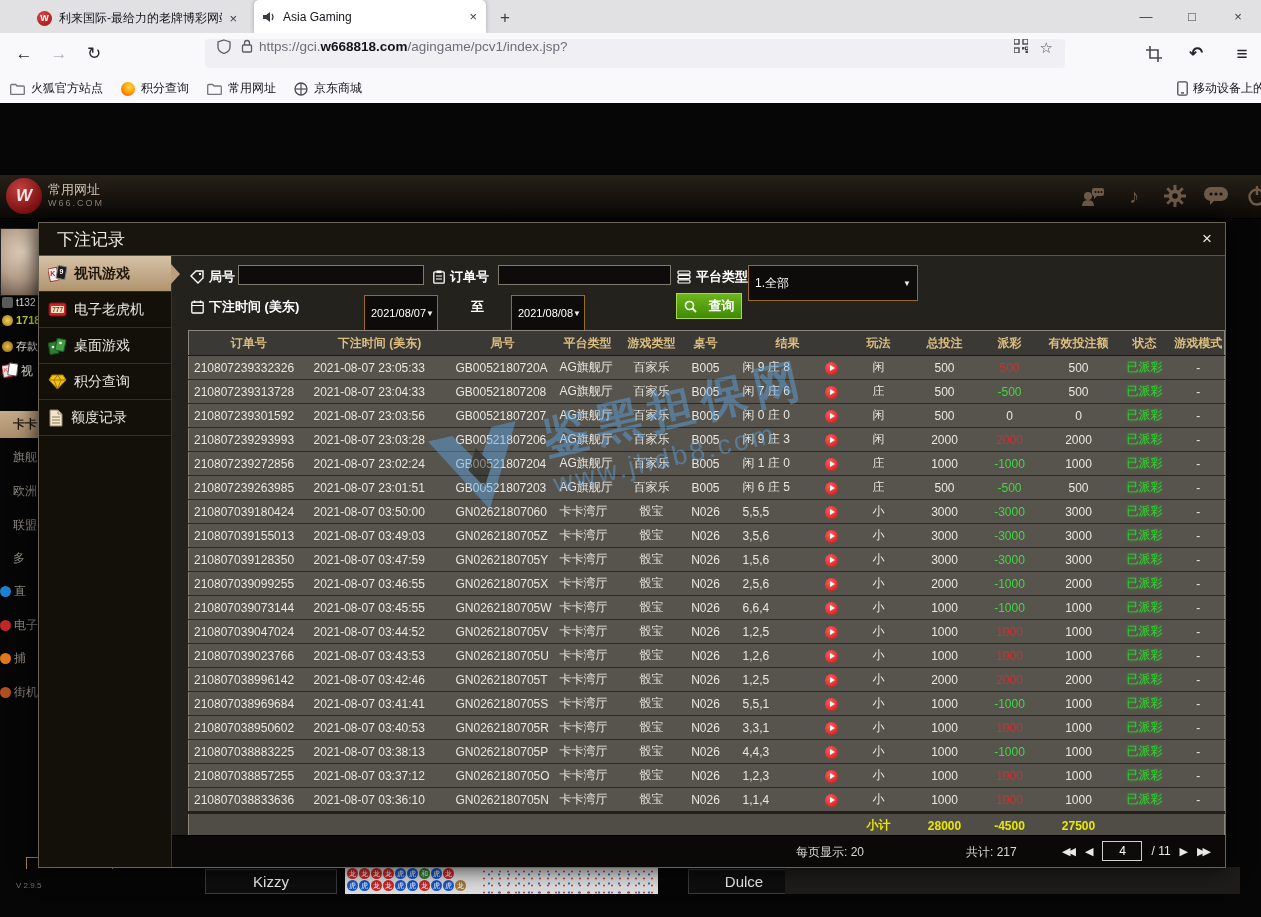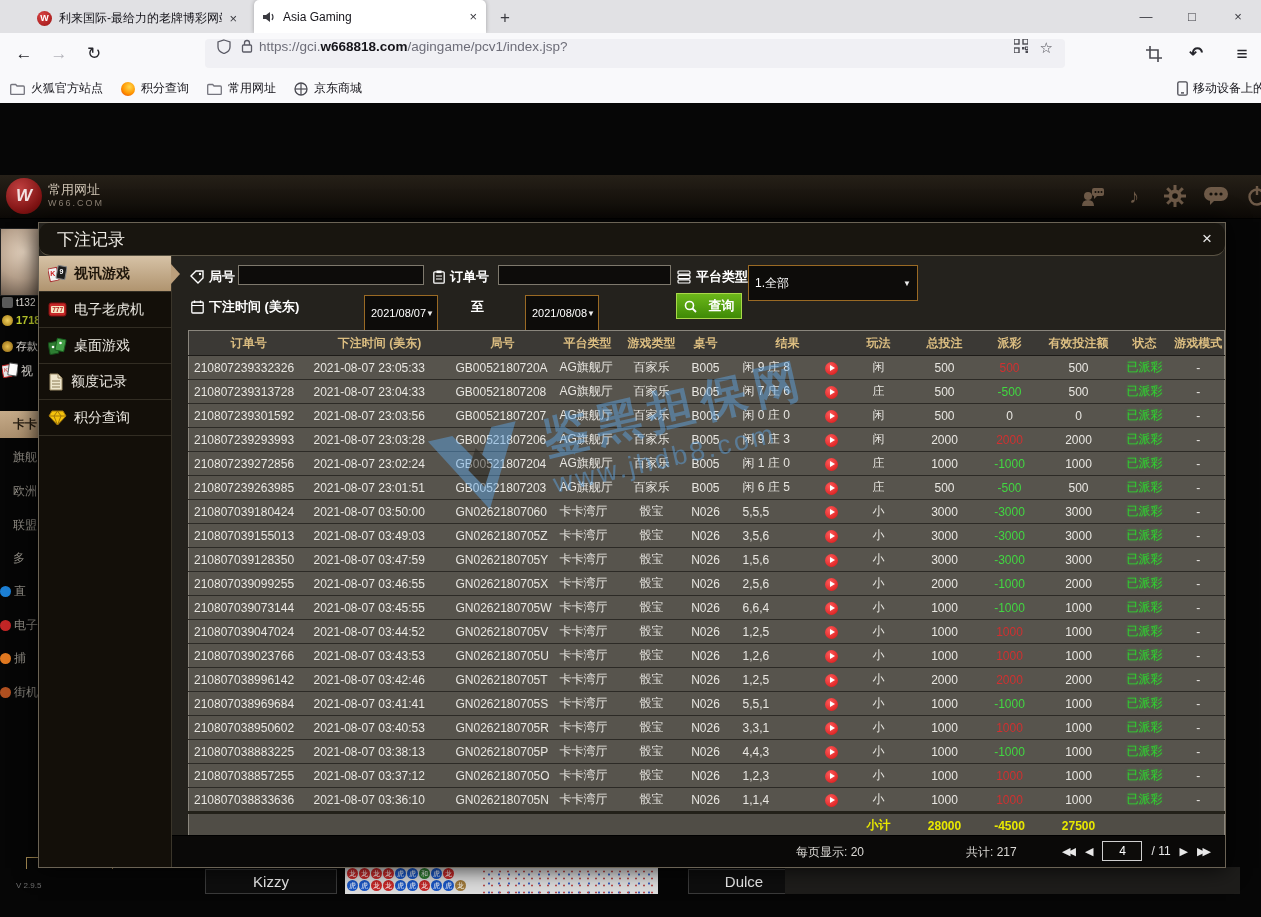--- a/index.html
+++ b/index.html
@@ -68,7 +68,7 @@
   .modal{position:absolute;left:38px;top:119px;width:1186px;height:644px;background:#24221d;
      border:1px solid #6b6355;box-shadow:0 0 22px rgba(0,0,0,.85);z-index:10;}
   .modal-title{height:32px;background:#18150f;border-bottom:1px solid #5a5344;color:#f2efe8;font-size:17px;
-     display:flex;align-items:center;padding-left:18px;border-radius:11px;}
+     display:flex;align-items:center;padding-left:18px;}
   .close-x{margin-left:auto;width:36px;text-align:center;color:#e8e8e8;font-size:17px;cursor:default;}
   .modal-body{display:flex;height:611px;}
   .menu{width:132px;background:#130f09;border-right:1px solid #3a352a;flex:0 0 132px;}

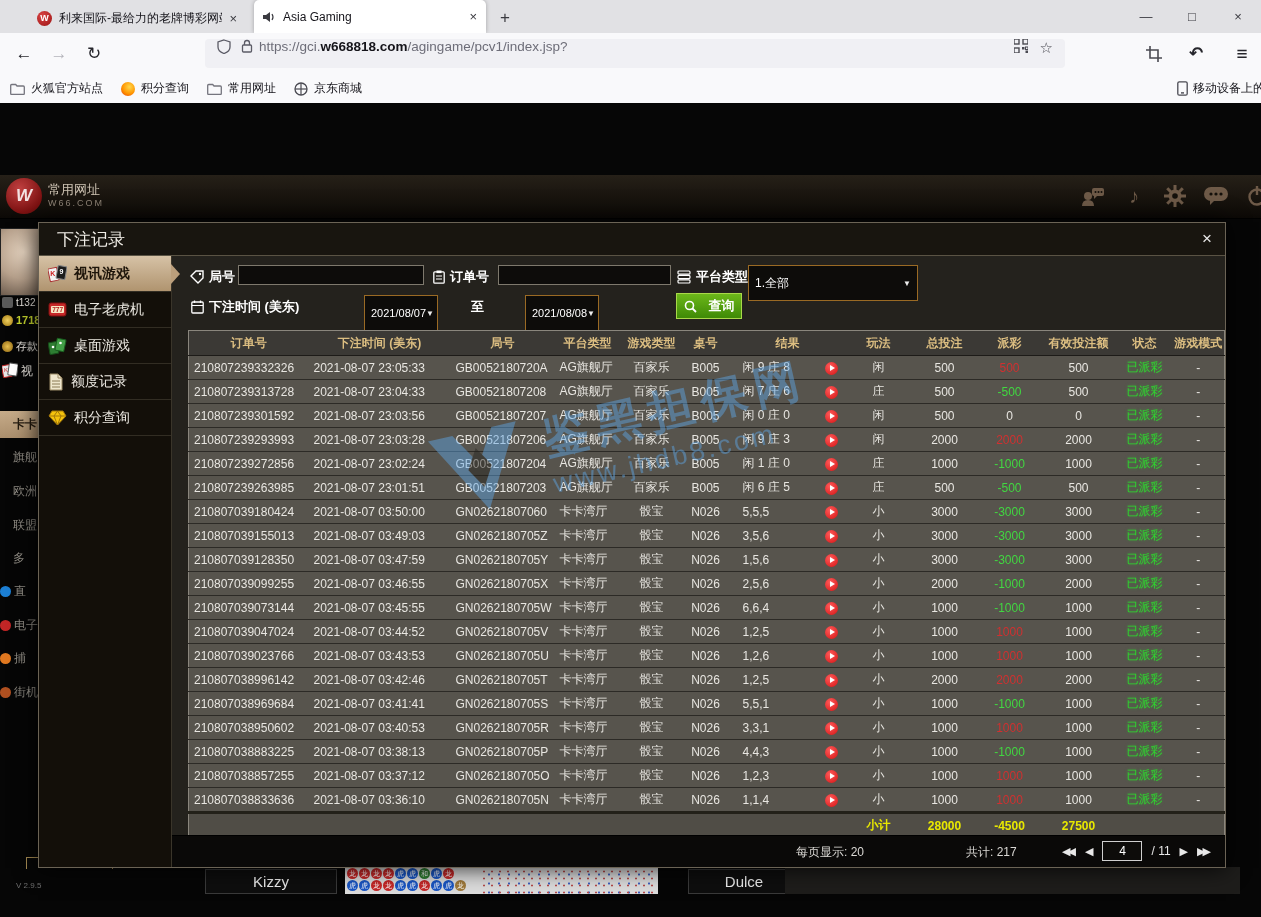--- a/index.html
+++ b/index.html
@@ -427,7 +427,7 @@
           <span class="car">▼</span>
         </div>
         <div class="flabel" style="left:299px;top:41px">至</div>
-        <div class="fselect" style="left:353px;top:39px;width:74px;font-size:11px">
+        <div class="fselect" style="left:339px;top:39px;width:74px;font-size:11px">
           <span>2021/08/08</span>
           <span class="car">▼</span>
         </div>

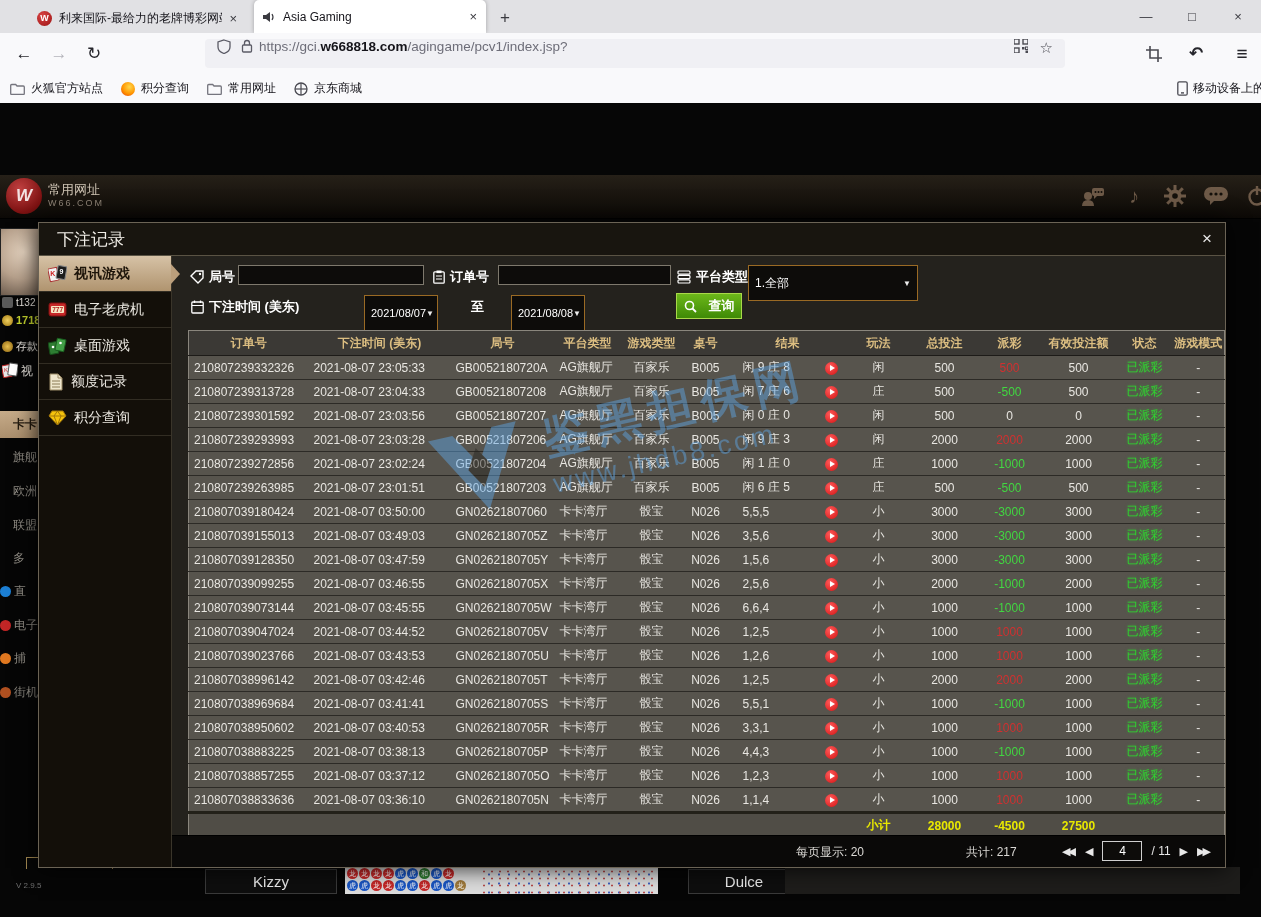--- a/index.html
+++ b/index.html
@@ -362,6 +362,14 @@
             <span>桌面游戏</span>
           </div>
           <div class="menu-item">
+            <svg width="19" height="16" viewBox="0 0 19 16">
+              <polygon points="4,1 15,1 18,6 9.5,15 1,6" fill="#f4c20d" stroke="#a3780a"></polygon>
+              <polyline points="1,6 18,6" stroke="#a3780a" fill="none"></polyline>
+              <polyline points="6,6 9.5,15 13,6 9.5,1 6,6" stroke="#a3780a" fill="none"></polyline>
+            </svg>
+            <span>积分查询</span>
+          </div>
+          <div class="menu-item">
             <svg width="16" height="18" viewBox="0 0 16 18">
               <path d="M2 1 h8 l4 4 v12 h-12 Z" fill="#efe6cd" stroke="#9a8a66"></path>
               <path d="M10 1 v4 h4" fill="none" stroke="#9a8a66"></path>
@@ -370,14 +378,6 @@
               <line x1="4" y1="14" x2="12" y2="14" stroke="#8a7a56"></line>
             </svg>
             <span>额度记录</span>
-          </div>
-          <div class="menu-item">
-            <svg width="19" height="16" viewBox="0 0 19 16">
-              <polygon points="4,1 15,1 18,6 9.5,15 1,6" fill="#f4c20d" stroke="#a3780a"></polygon>
-              <polyline points="1,6 18,6" stroke="#a3780a" fill="none"></polyline>
-              <polyline points="6,6 9.5,15 13,6 9.5,1 6,6" stroke="#a3780a" fill="none"></polyline>
-            </svg>
-            <span>积分查询</span>
           </div>
         </div>
       <div class="content">

